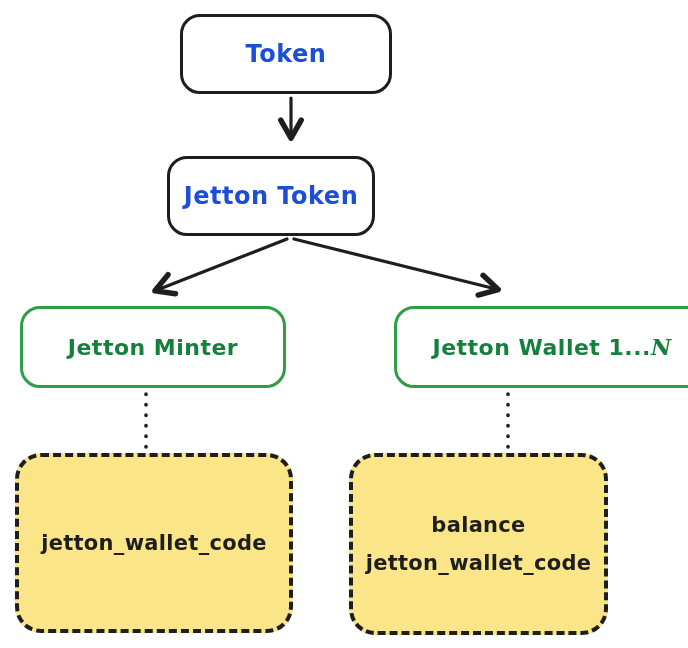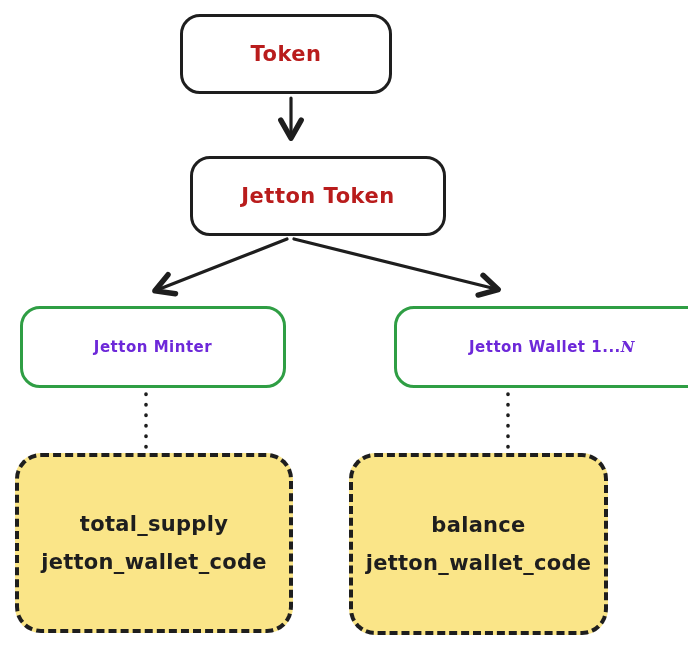--- a/index.html
+++ b/index.html
@@ -33,8 +33,8 @@
   }
   .node-black {
     border: 3px solid #1e1e1e;
-    color: #b91c1c;
-    font-size: 21px;
+    color: #1d4ed8;
+    font-size: 24px;
     font-weight: 600;
     letter-spacing: 0.5px;
   }

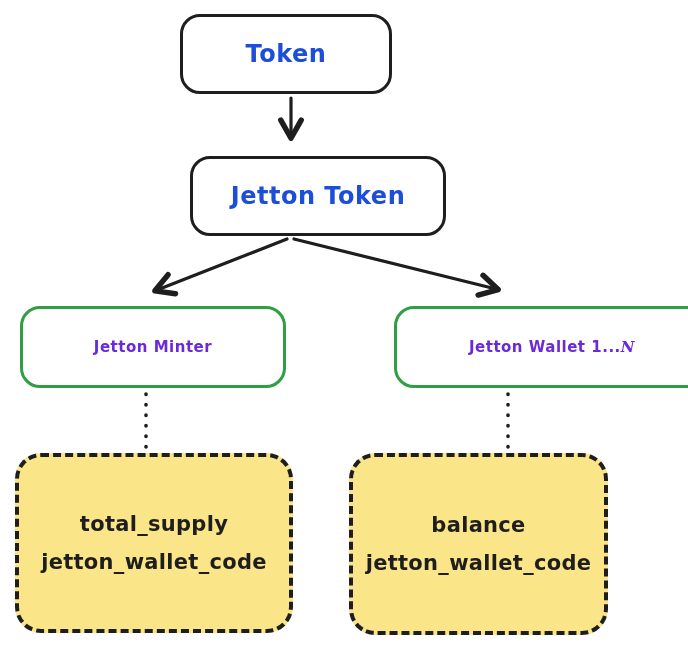--- a/index.html
+++ b/index.html
@@ -57,7 +57,7 @@
     letter-spacing: 0.3px;
   }
   #node-token        { left: 180px; top: 14px;  width: 212px; height: 80px; }
-  #node-jetton-token { left: 190px; top: 156px; width: 256px; height: 80px; }
+  #node-jetton-token { left: 167px; top: 156px; width: 208px; height: 80px; }
   #node-minter       { left: 20px;  top: 306px; width: 266px; height: 82px; }
   #node-wallet       { left: 354px; top: 306px; width: 316px; height: 82px; margin-left: 40px; }
   #node-minter-state { left: 15px;  top: 453px; width: 278px; height: 180px; }

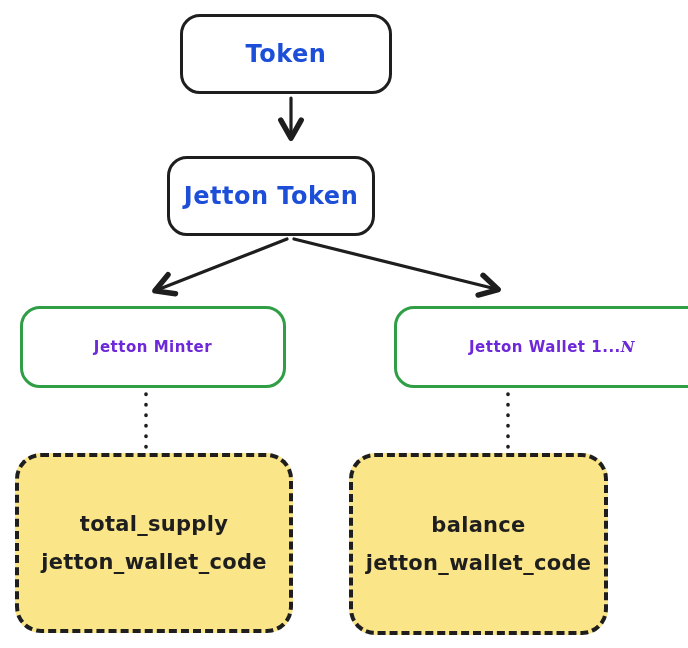--- a/index.html
+++ b/index.html
@@ -40,8 +40,8 @@
   }
   .node-green {
     border: 3px solid #2f9e44;
-    color: #6d28d9;
-    font-size: 15px;
+    color: #15803d;
+    font-size: 22px;
     font-weight: 600;
     letter-spacing: 0.5px;
   }

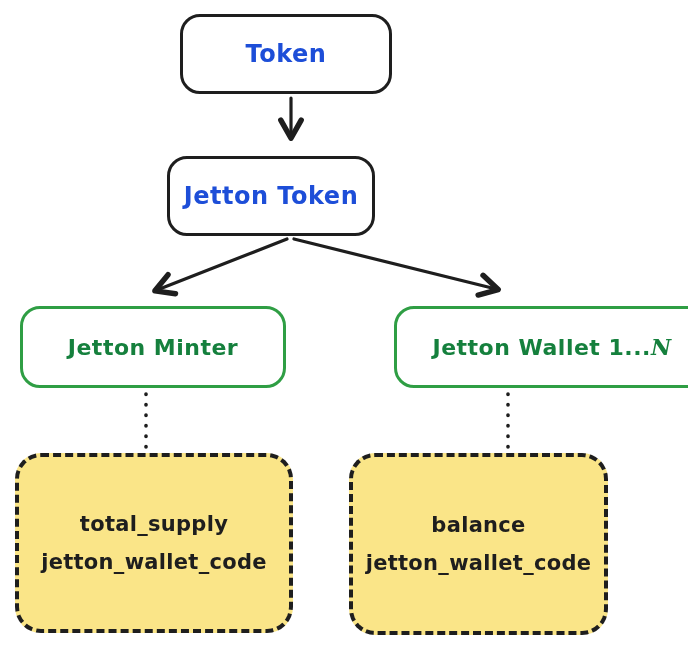--- a/index.html
+++ b/index.html
@@ -108,7 +108,6 @@
   </div>
 
   <div class="node node-yellow" id="node-minter-state">
-    <div class="field-line">total_supply</div>
     <div class="field-line">jetton_wallet_code</div>
   </div>
 

